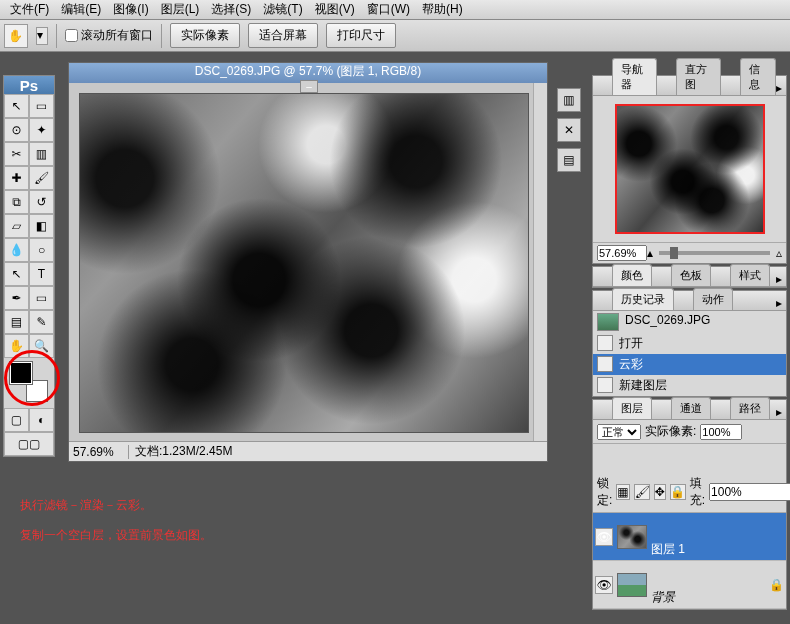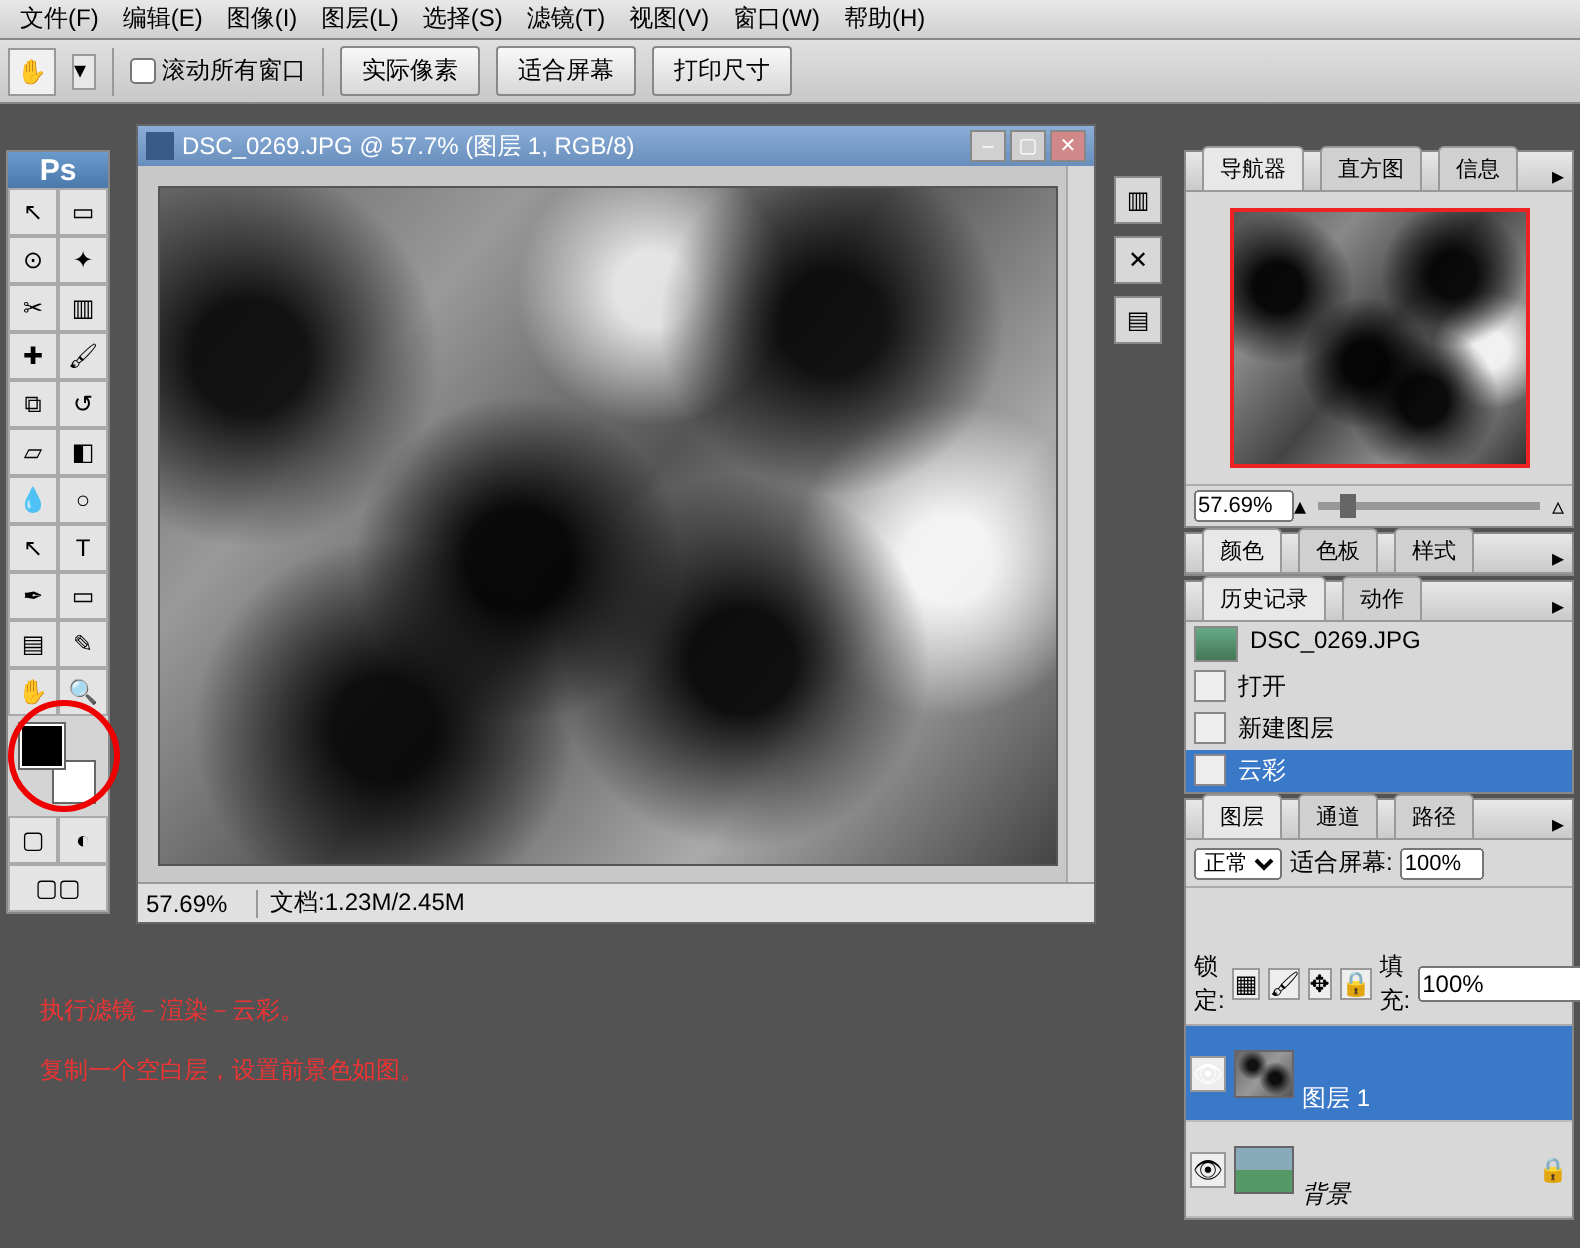--- a/index.html
+++ b/index.html
@@ -30,7 +30,7 @@
 
 
 .docwin { position: absolute; left: 68px; top: 62px; width: 480px; height: 400px; border: 1px solid #666; background: #c8c8c8; }
-.titlebar { height: 20px; background: linear-gradient(#8aaed8,#6a8ebc); display: flex; align-items: center; padding: 0 4px; color: #fff; }
+.titlebar { height: 20px; background: linear-gradient(#8aaed8,#6a8ebc); display: flex; align-items: center; padding: 0 4px; color: #fff; flex-direction: column; }
 .titlebar .icon { width: 14px; height: 14px; background: #3a5a8a; margin-right: 4px; }
 .titlebar .spacer { flex: 1; }
 .winbtn { width: 18px; height: 16px; background: #d0d0d0; border: 1px solid #888; margin-left: 2px; display: flex; align-items: center; justify-content: center; font-size: 10px; }

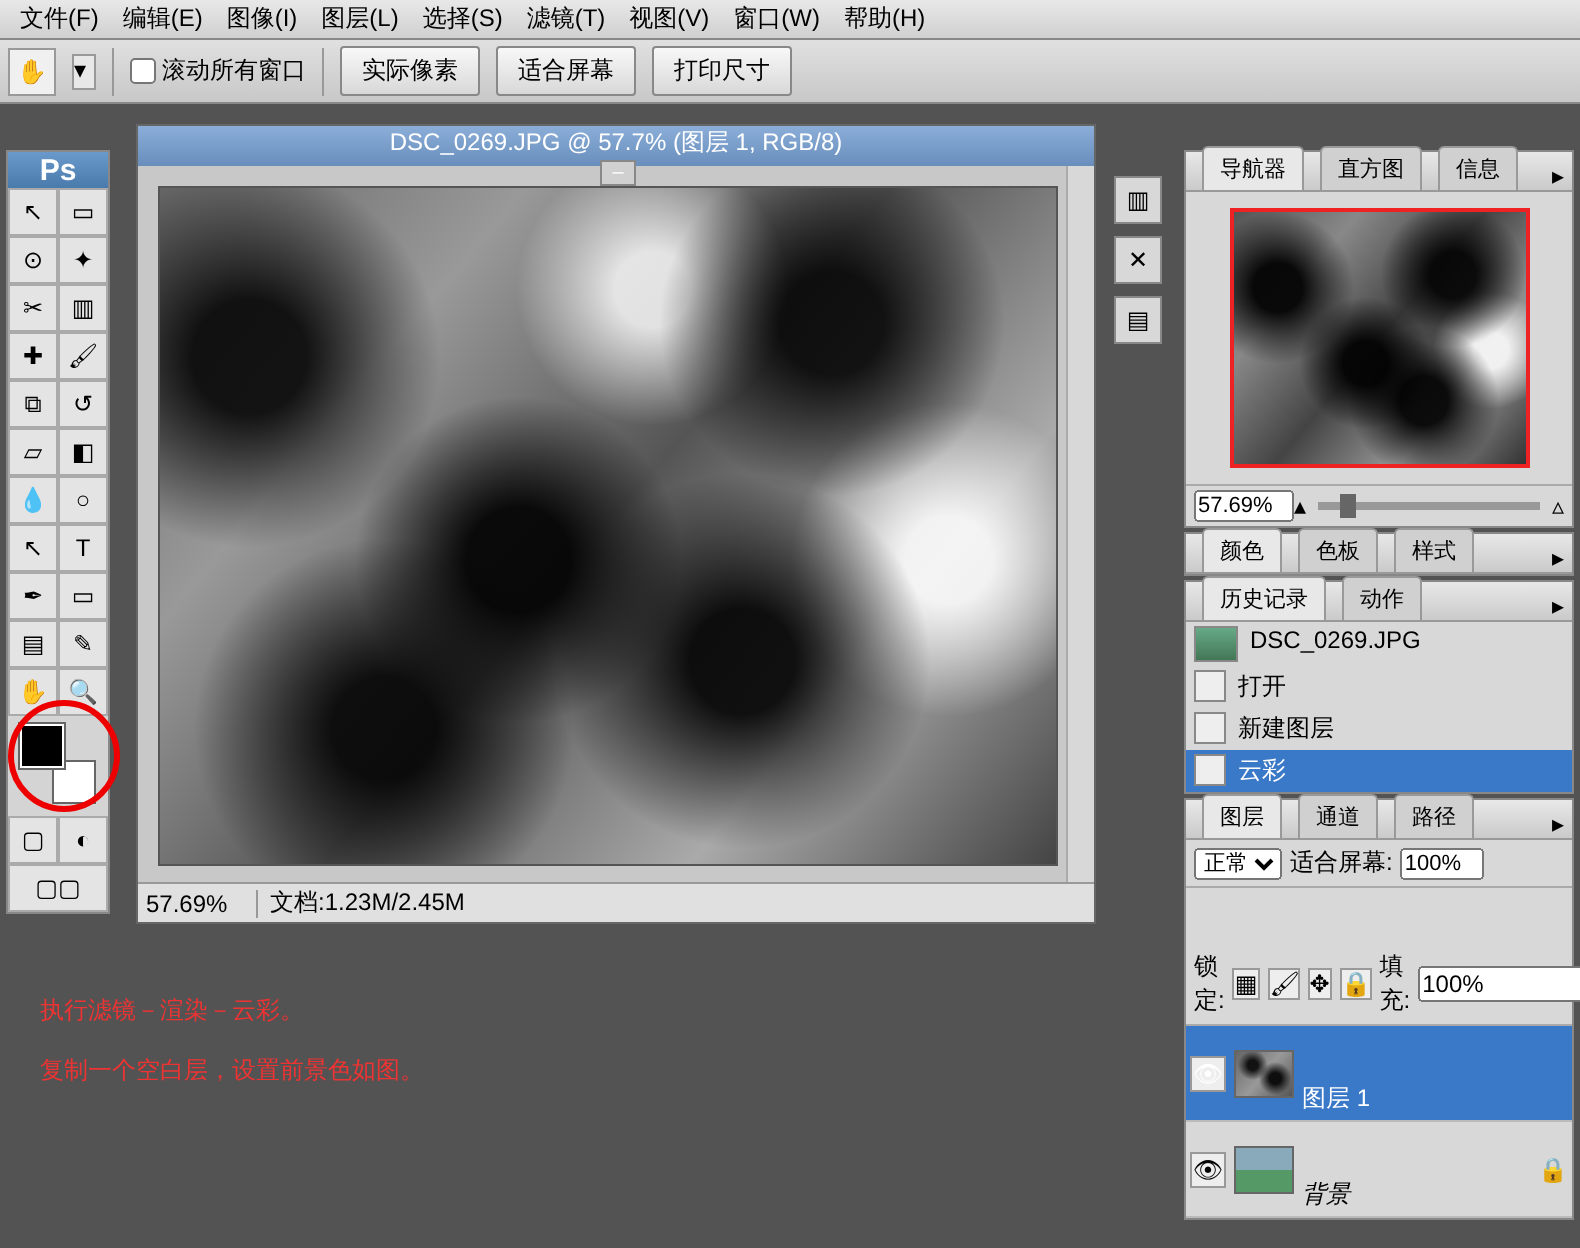--- a/index.html
+++ b/index.html
@@ -59,7 +59,7 @@
 .panels { position: absolute; right: 3px; top: 75px; width: 195px; display: flex; flex-direction: column; gap: 2px; }
 .panel { background: #d8d8d8; border: 1px solid #888; }
 .panel-tabs { height: 20px; background: linear-gradient(#e8e8e8,#cacaca); display: flex; border-bottom: 1px solid #999; align-items: flex-end; }
-.tab { padding: 3px 8px; border: 1px solid #999; border-bottom: none; background: #d0d0d0; margin-left: 8px; border-radius: 3px 3px 0 0; font-size: 11px; }
+.tab { padding: 3px 8px; border: 1px solid #999; border-bottom: none; background: #d0d0d0; margin-left: 19px; border-radius: 3px 3px 0 0; font-size: 11px; }
 .tab.active { background: #e8e8e8; }
 .panel-close { margin-left: auto; margin-right: 4px; }
 .panel-body { padding: 4px; }

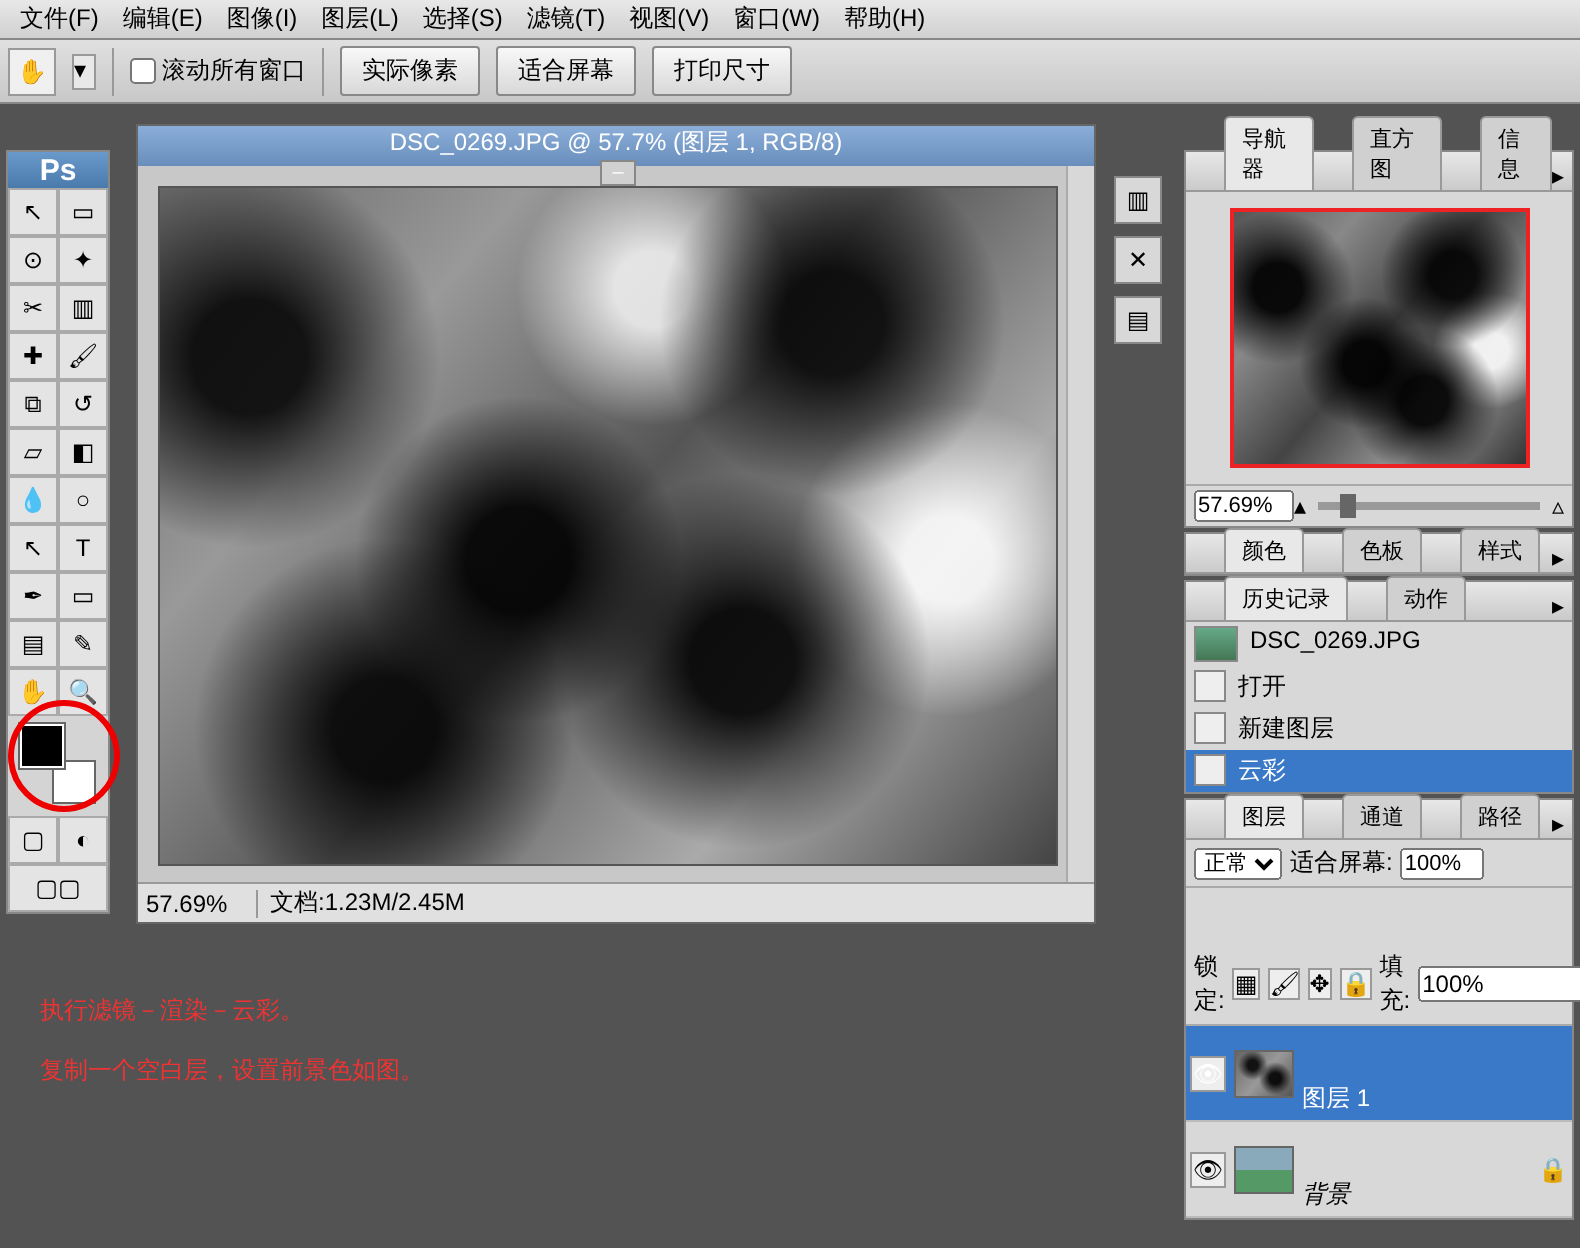--- a/index.html
+++ b/index.html
@@ -242,13 +242,13 @@
         <div class="hist-icon"></div>
         <span>打开</span>
       </div>
+      <div class="hist-row sel">
+        <div class="hist-icon"></div>
+        <span>云彩</span>
+      </div>
       <div class="hist-row">
         <div class="hist-icon"></div>
         <span>新建图层</span>
-      </div>
-      <div class="hist-row sel">
-        <div class="hist-icon"></div>
-        <span>云彩</span>
       </div>
     </div>
   </div>

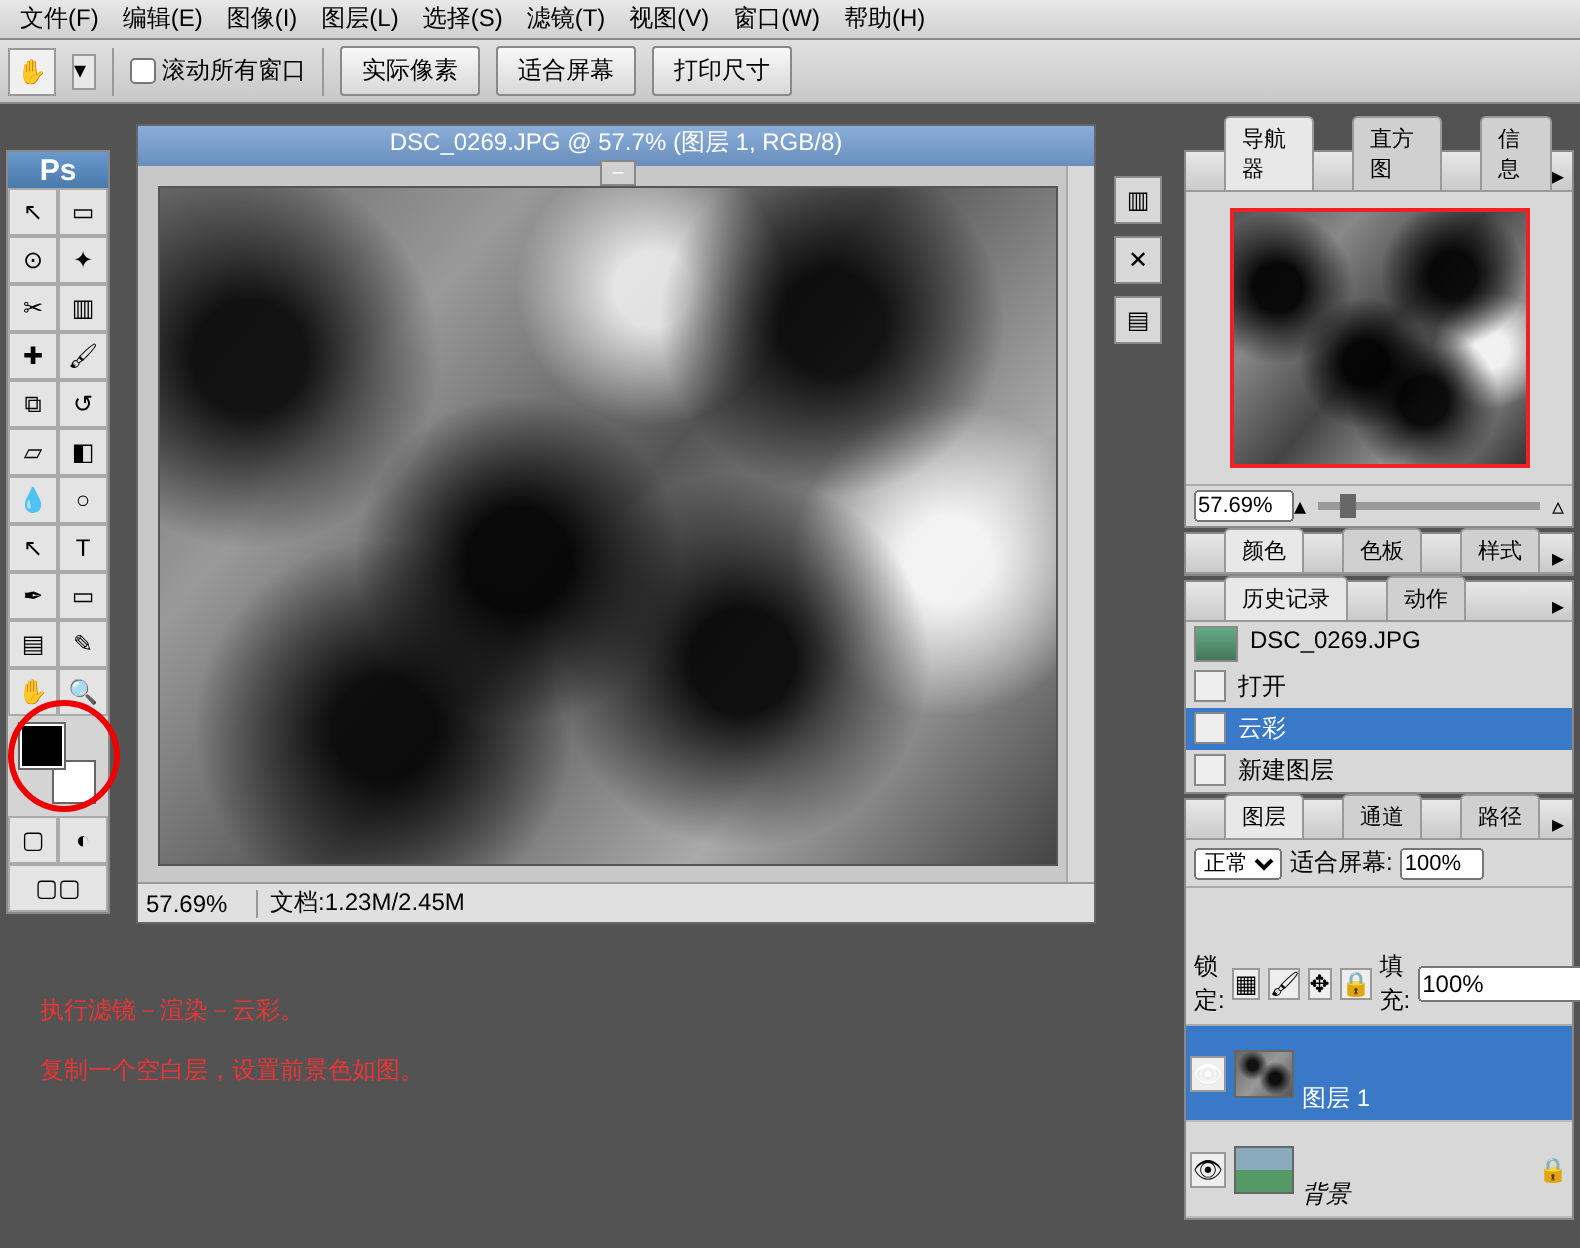--- a/index.html
+++ b/index.html
@@ -262,7 +262,7 @@
     </div>
     <div class="layer-controls">
       <select><option>正常</option></select>
-      <span>适合屏幕:</span>
+      <span>实际像素:</span>
       <input type="text" value="100%" style="">
     </div>
     <div class="lock-row">

